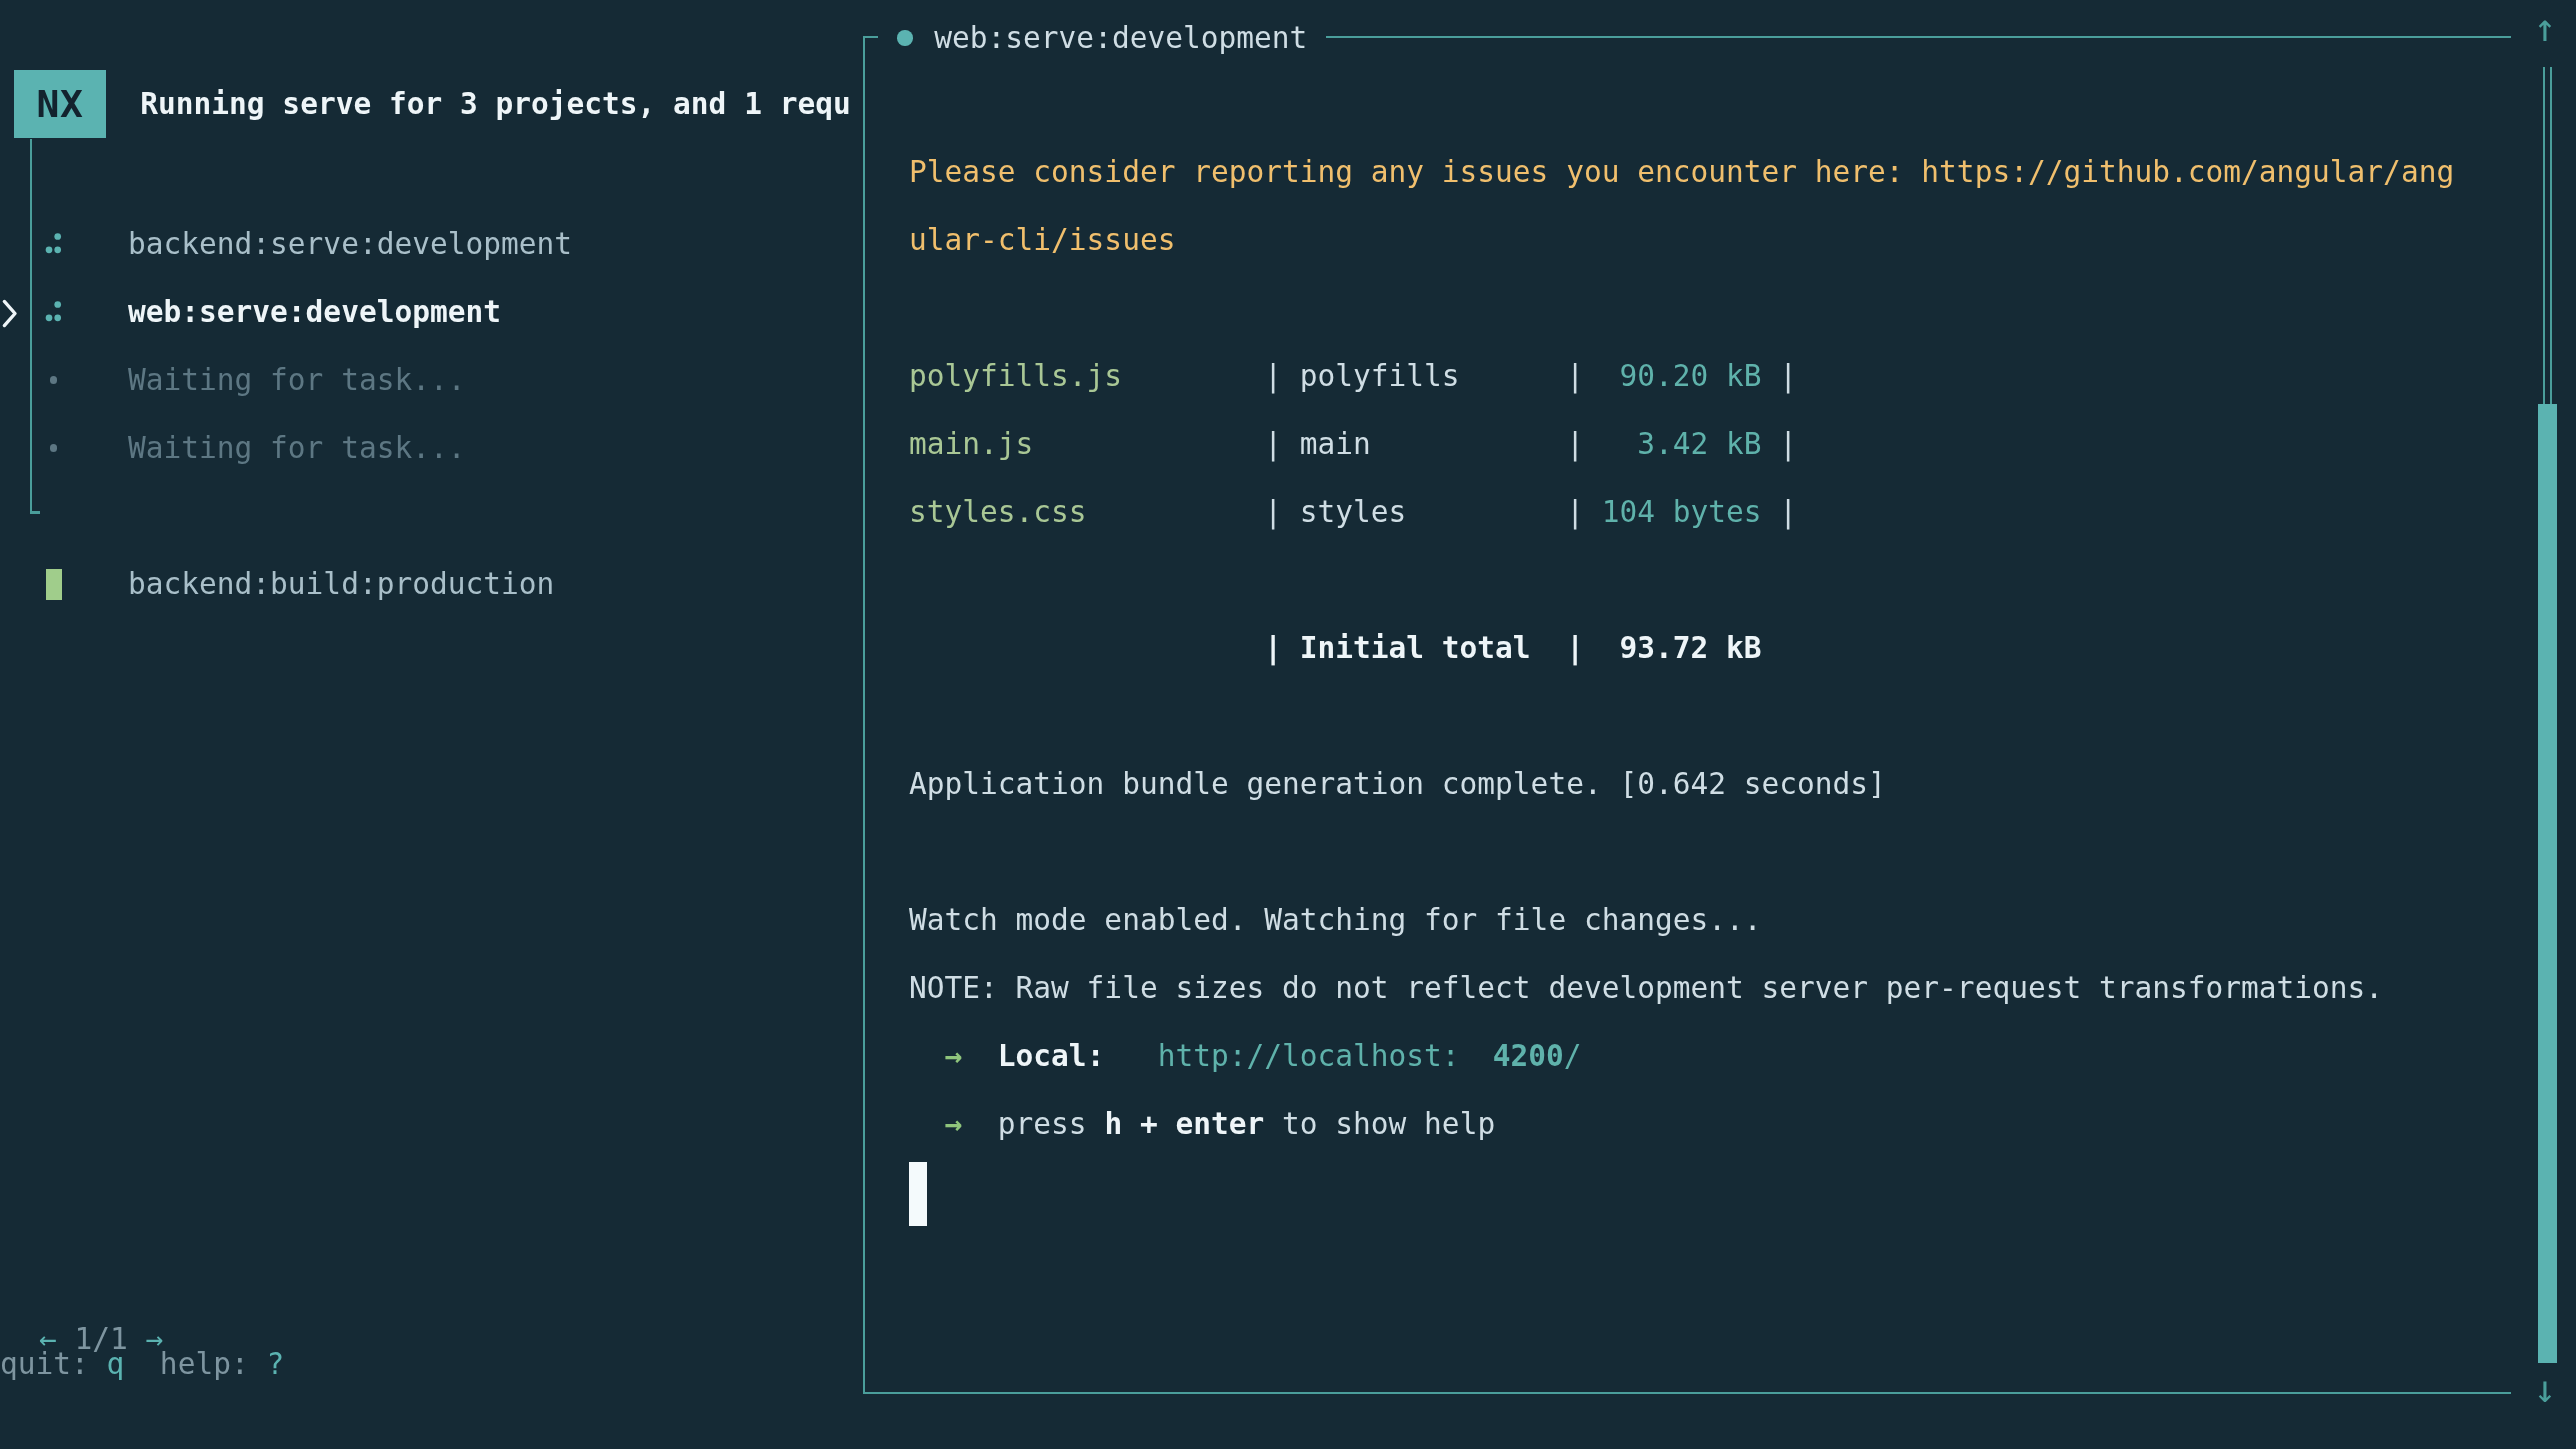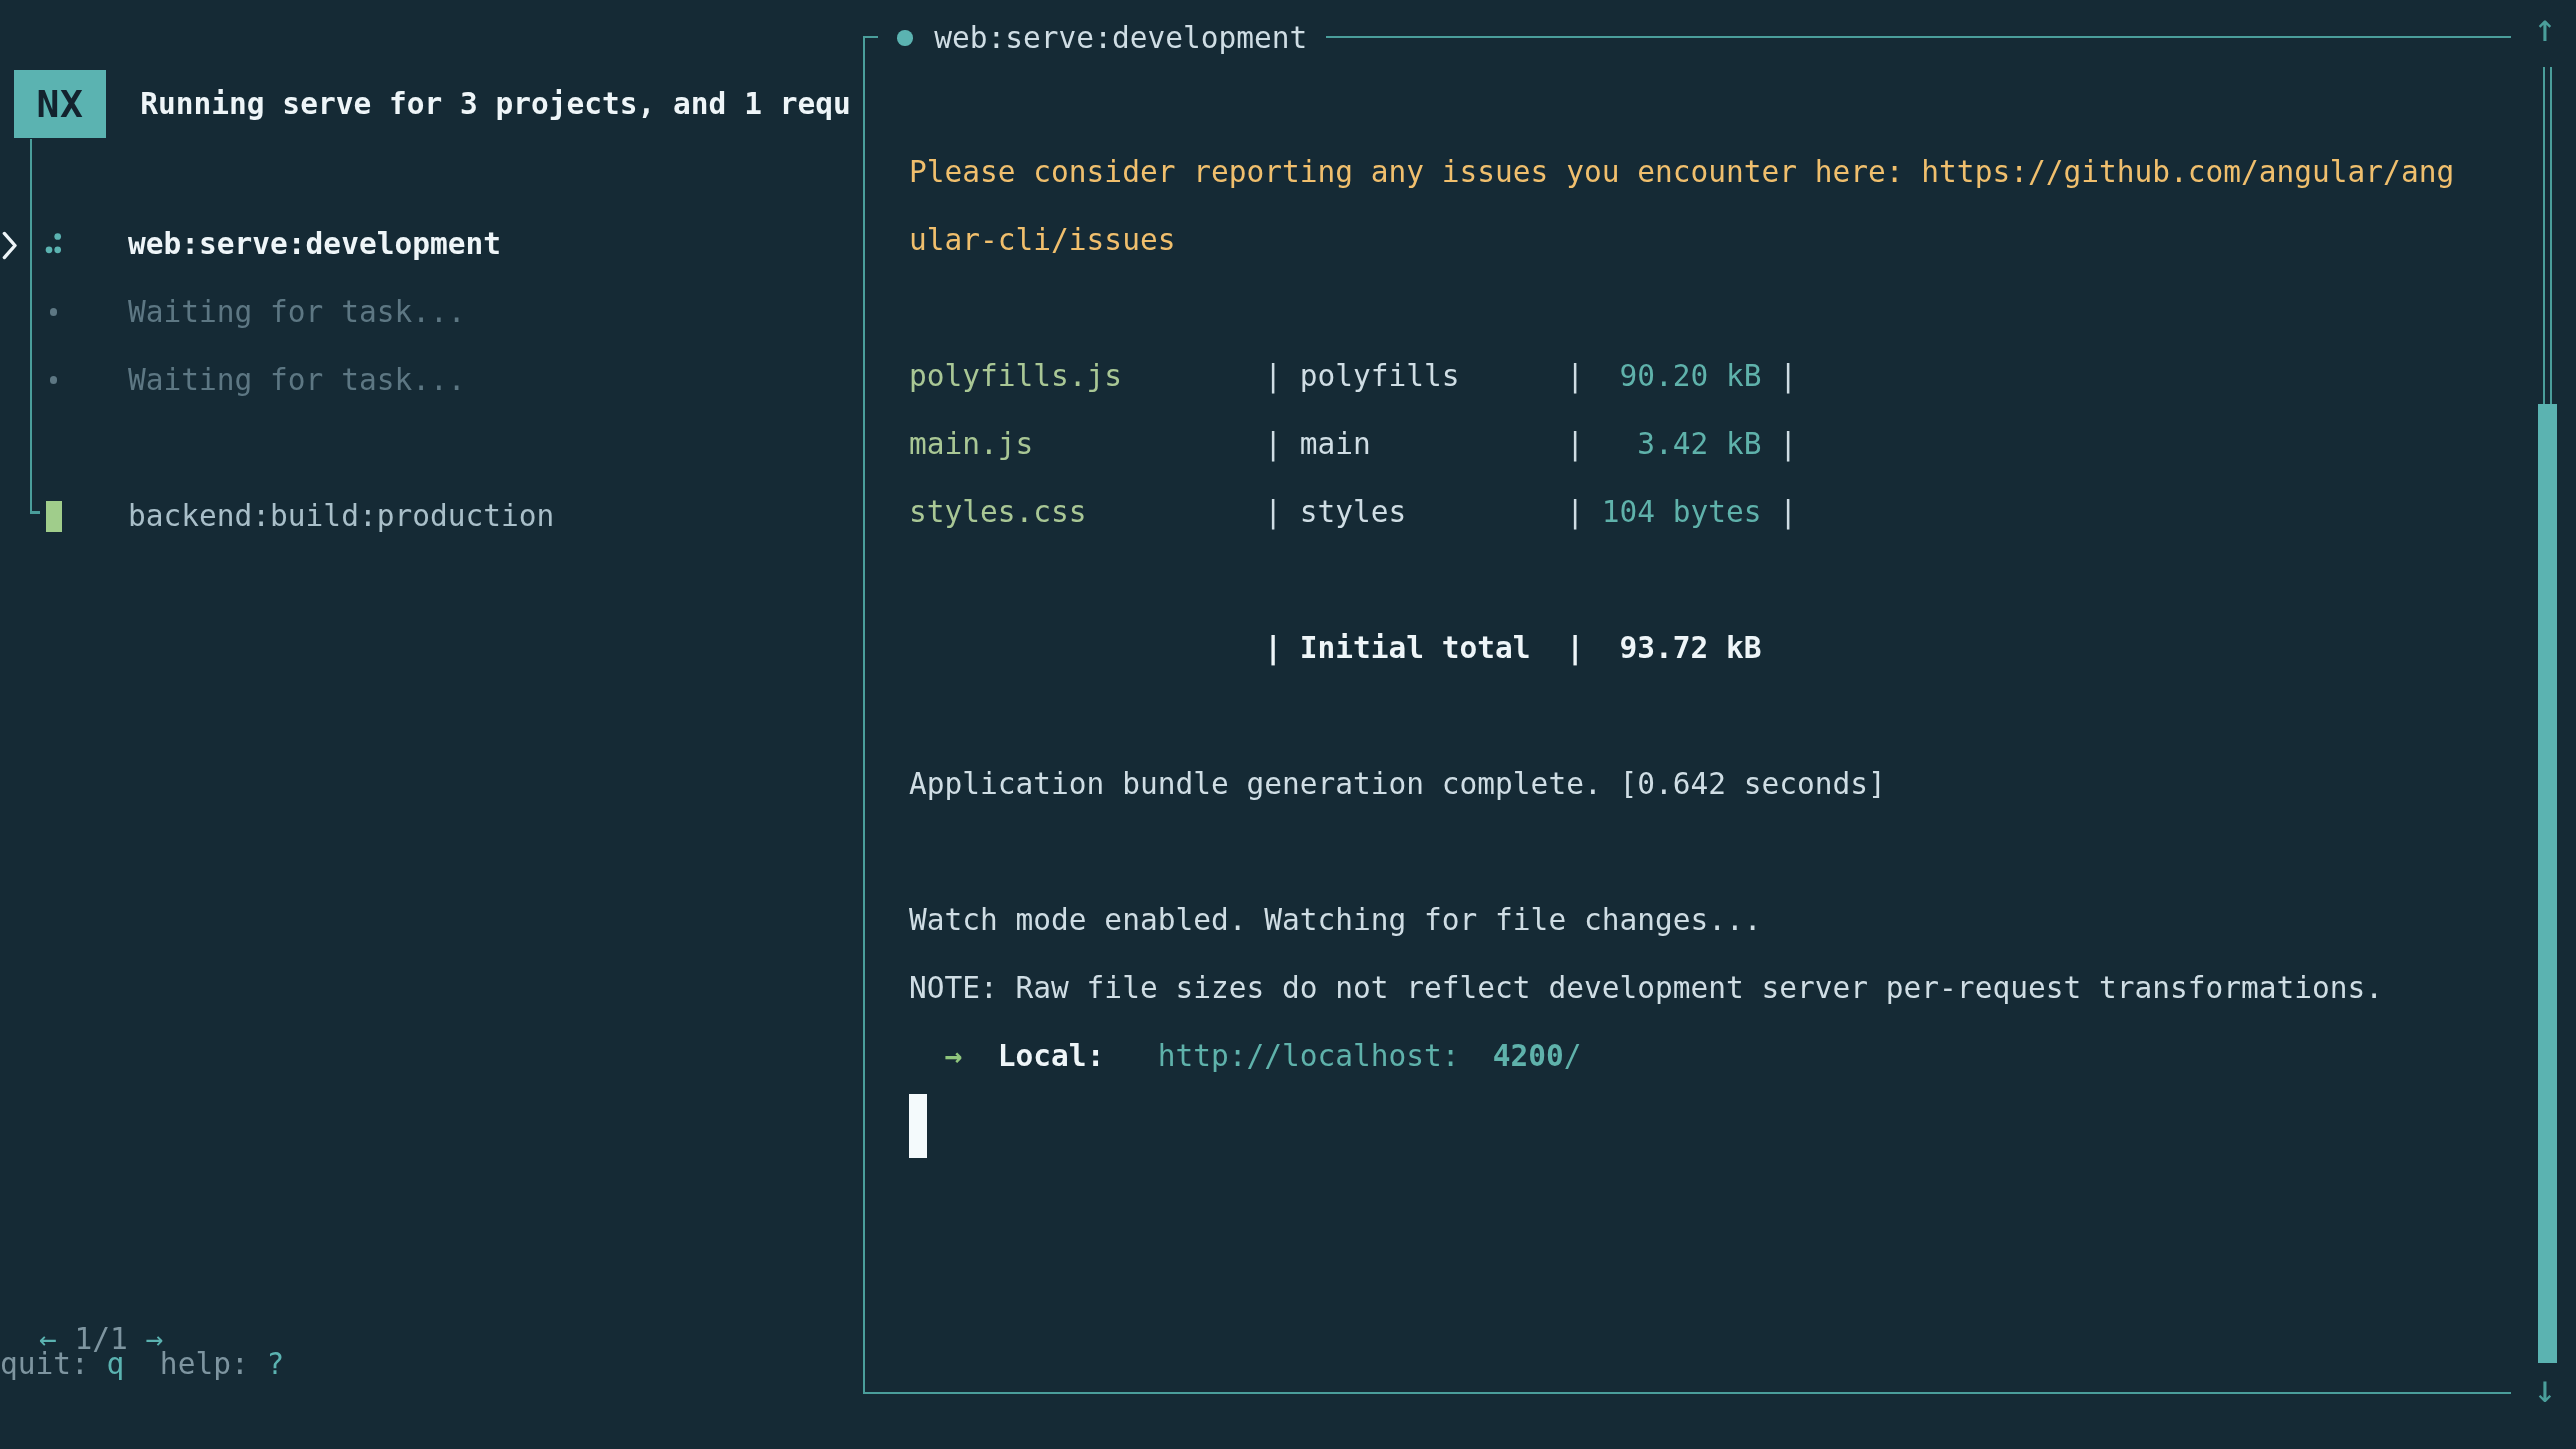--- a/index.html
+++ b/index.html
@@ -87,6 +87,16 @@
   <div class="tree-stub"></div>
   <div class="task-list" id="task-list">
       <div class="task-row">
+        <span class="task-icon">
+          <svg width="17.4" height="27" style="fill: var(--accent-teal);" viewBox="0 0 26 40">
+            <circle cx="19" cy="8" r="5"></circle>
+            <circle cx="6" cy="28" r="5"></circle>
+            <circle cx="19" cy="28" r="5"></circle>
+          </svg>
+        </span>
+        <span class="task-label t-normal">backend:serve:development</span>
+      </div>
+      <div class="task-row">
         <span class="chevron"><svg width="17.4" height="31" style="stroke: var(--text-bright);" viewBox="0 0 26 46">
             <path d="M5 5 L21 23 L5 41" stroke-width="5" stroke-linecap="round" stroke-linejoin="round" fill="none"></path>
           </svg></span>

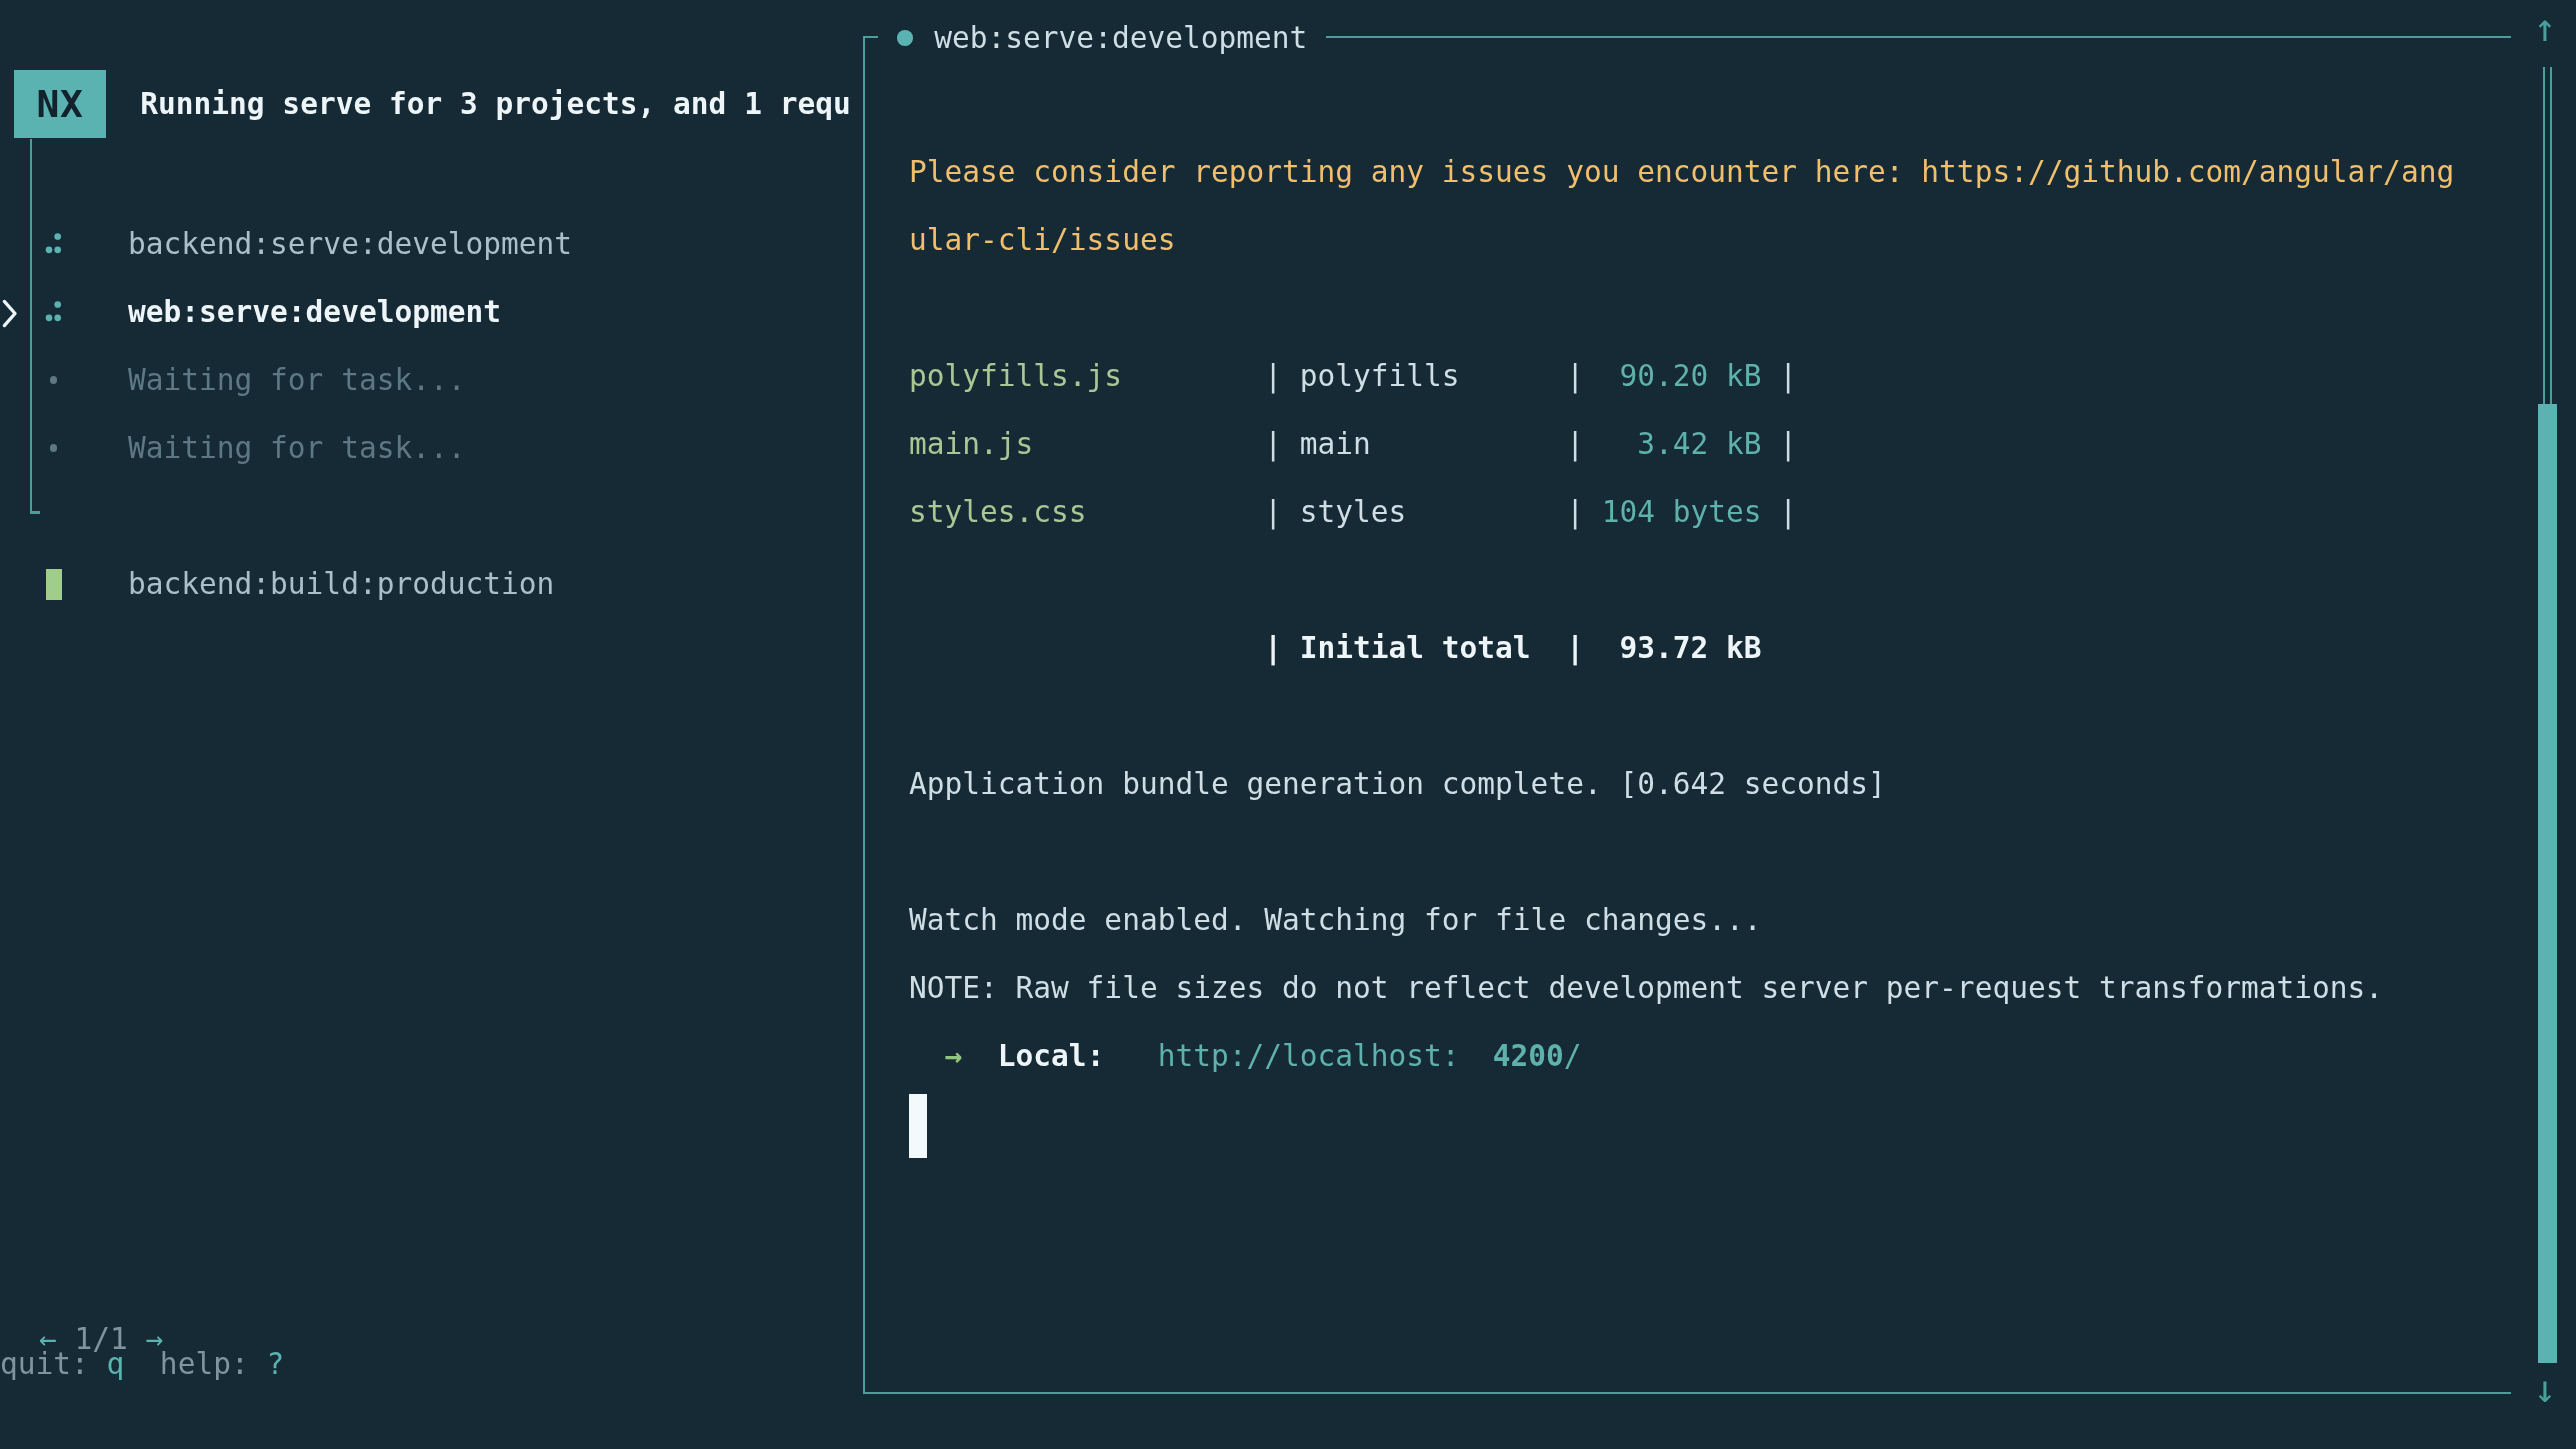--- a/index.html
+++ b/index.html
@@ -153,6 +153,7 @@
       <div class="line"><span class="s-text">Watch mode enabled. Watching for file changes...</span></div>
       <div class="line"><span class="s-text">NOTE: Raw file sizes do not reflect development server per-request transformations.</span></div>
       <div class="line"><span class="s-text">  </span><span class="s-arrow">→</span><span class="s-text">  </span><span class="s-bold">Local:</span><span class="s-text">   </span><span class="s-url">http://localhost:</span><span class="s-urlb">4200</span><span class="s-url">/</span></div>
+      <div class="line"><span class="s-text">  </span><span class="s-arrow">→</span><span class="s-text">  </span><span class="s-text">press </span><span class="s-bold">h + enter</span><span class="s-text"> to show help</span></div>
       <div class="line"><span class="cursor"></span></div>
     </div>
 </div>

